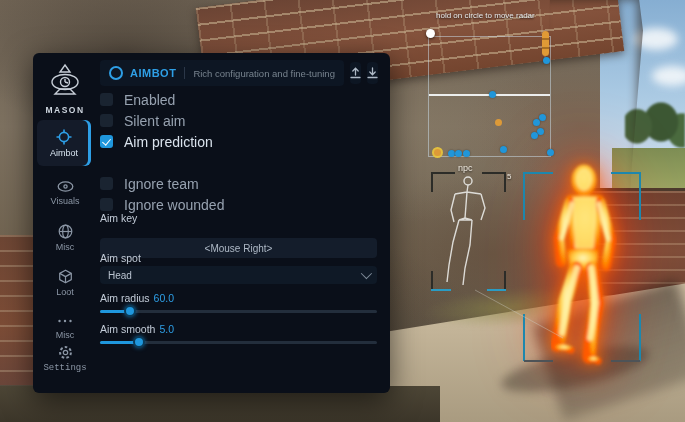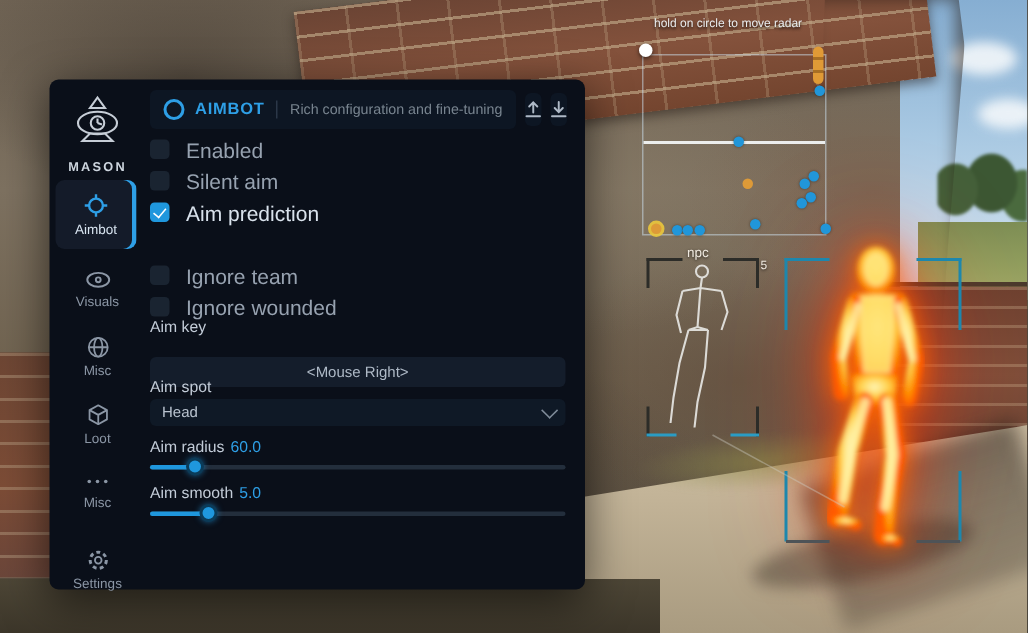--- a/index.html
+++ b/index.html
@@ -313,7 +313,7 @@
         <div class="nav-label">Misc</div>
       </div>
 
-      <div class="nav-item" style="top:313px;">
+      <div class="nav-item" style="top:292px;font-family:Liberation Mono, monospace;">
         <svg width="15" height="15" viewBox="0 0 15 15">
           <g stroke="#8b96a5" fill="none">
             <circle cx="7.5" cy="7.5" r="5.4" stroke-width="2" stroke-dasharray="2.6 2.2"></circle>

